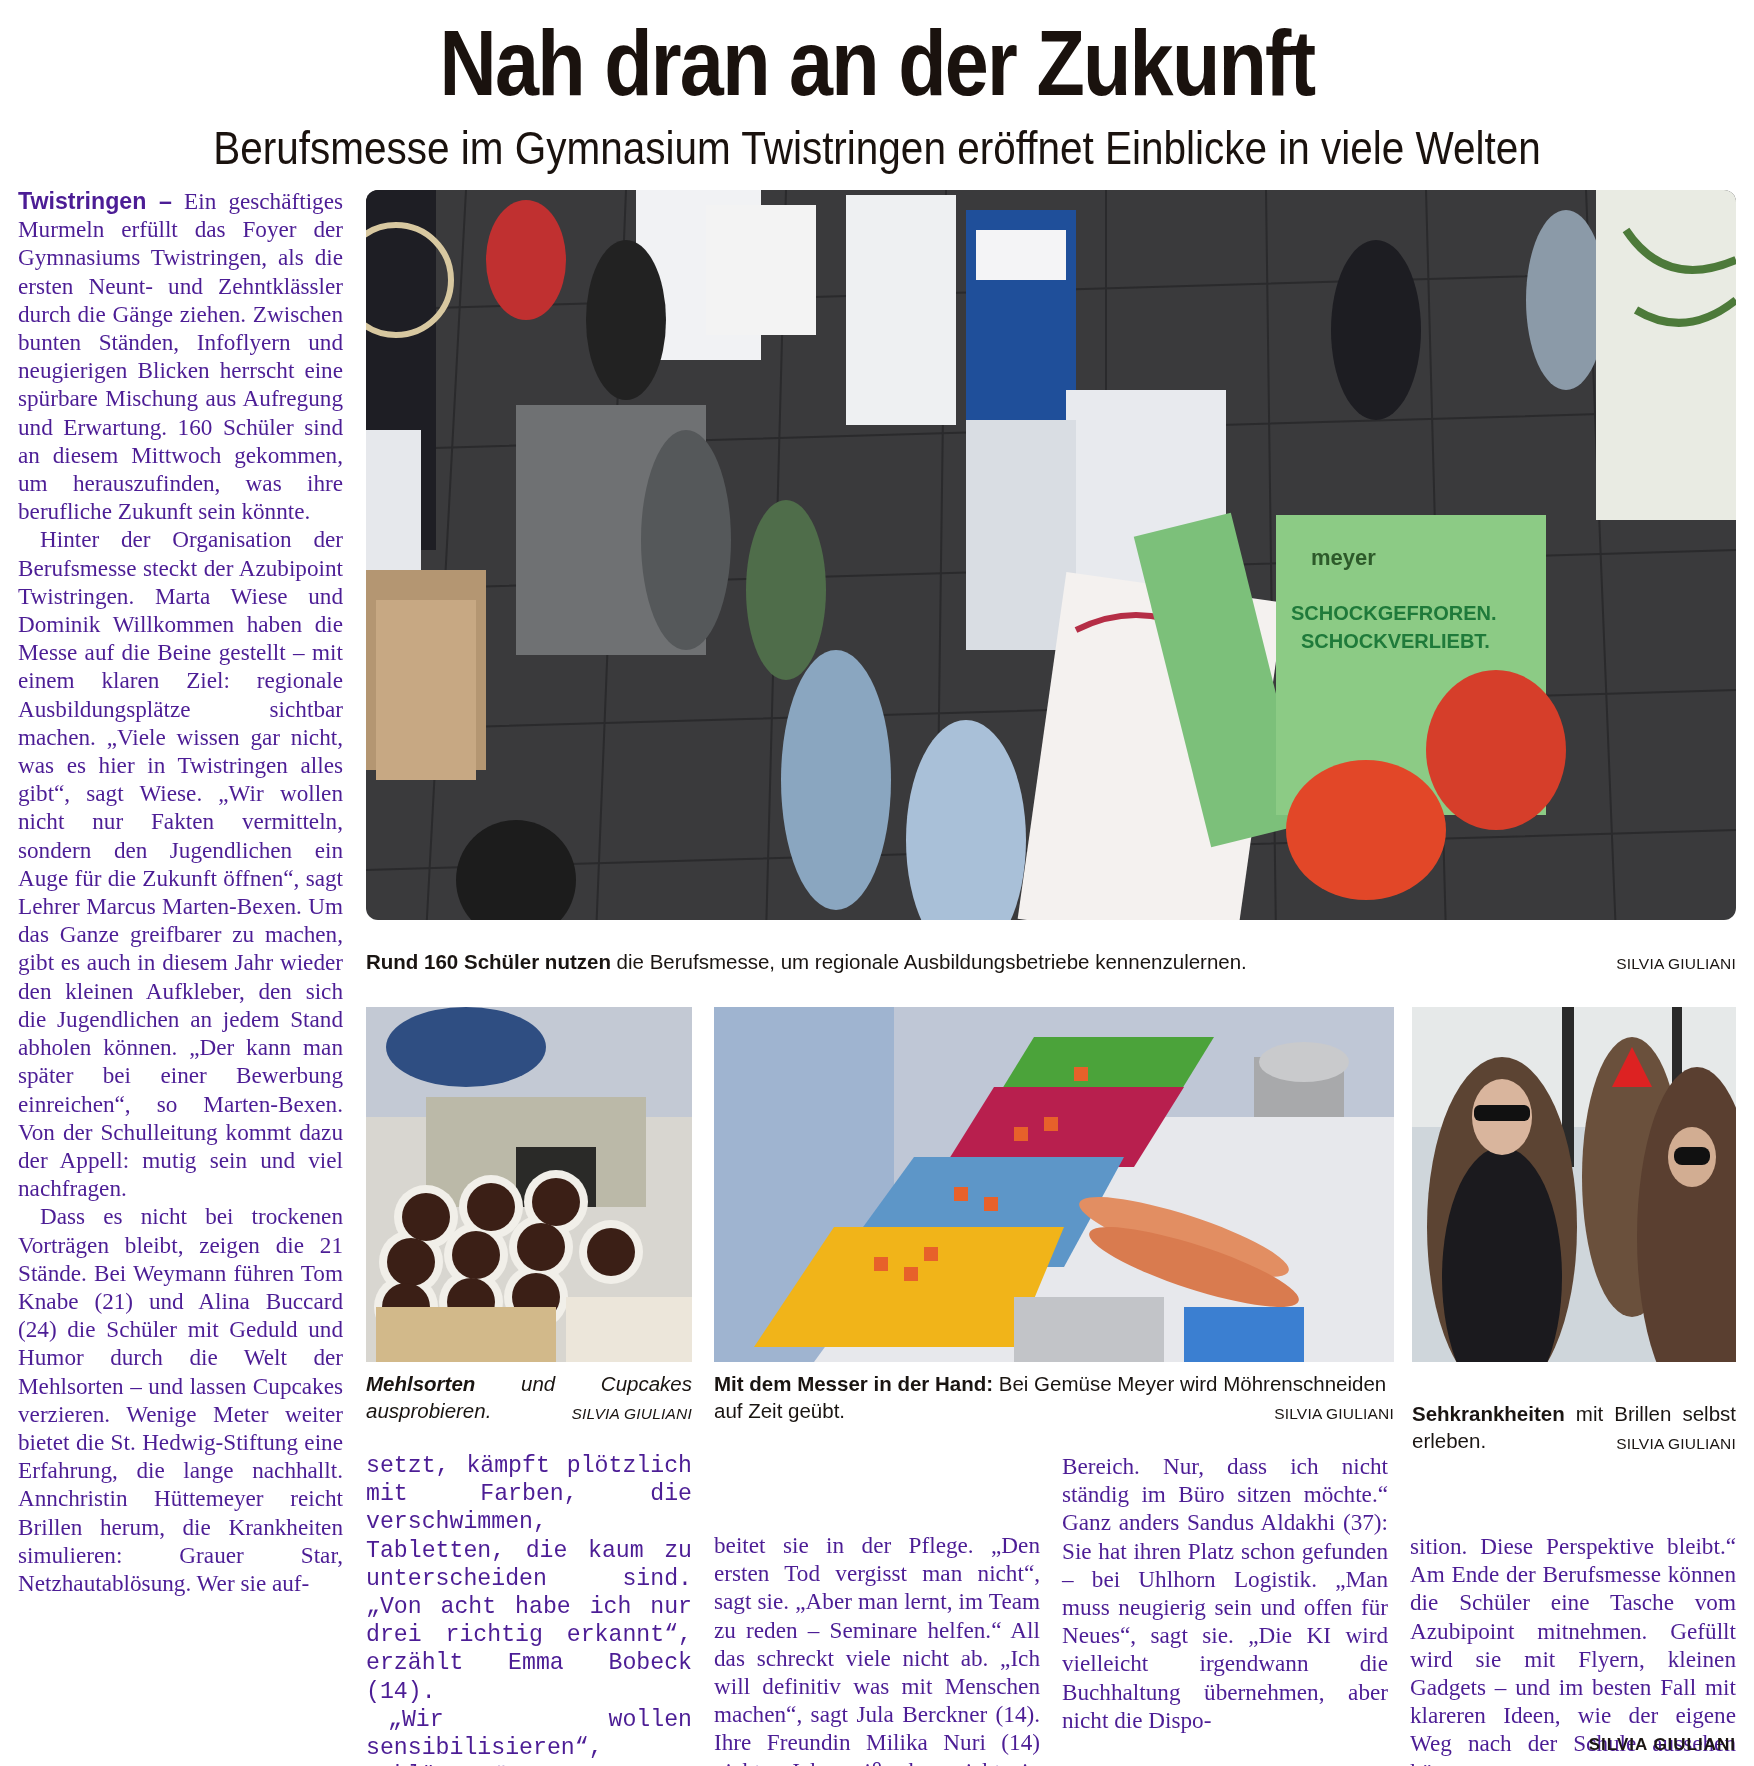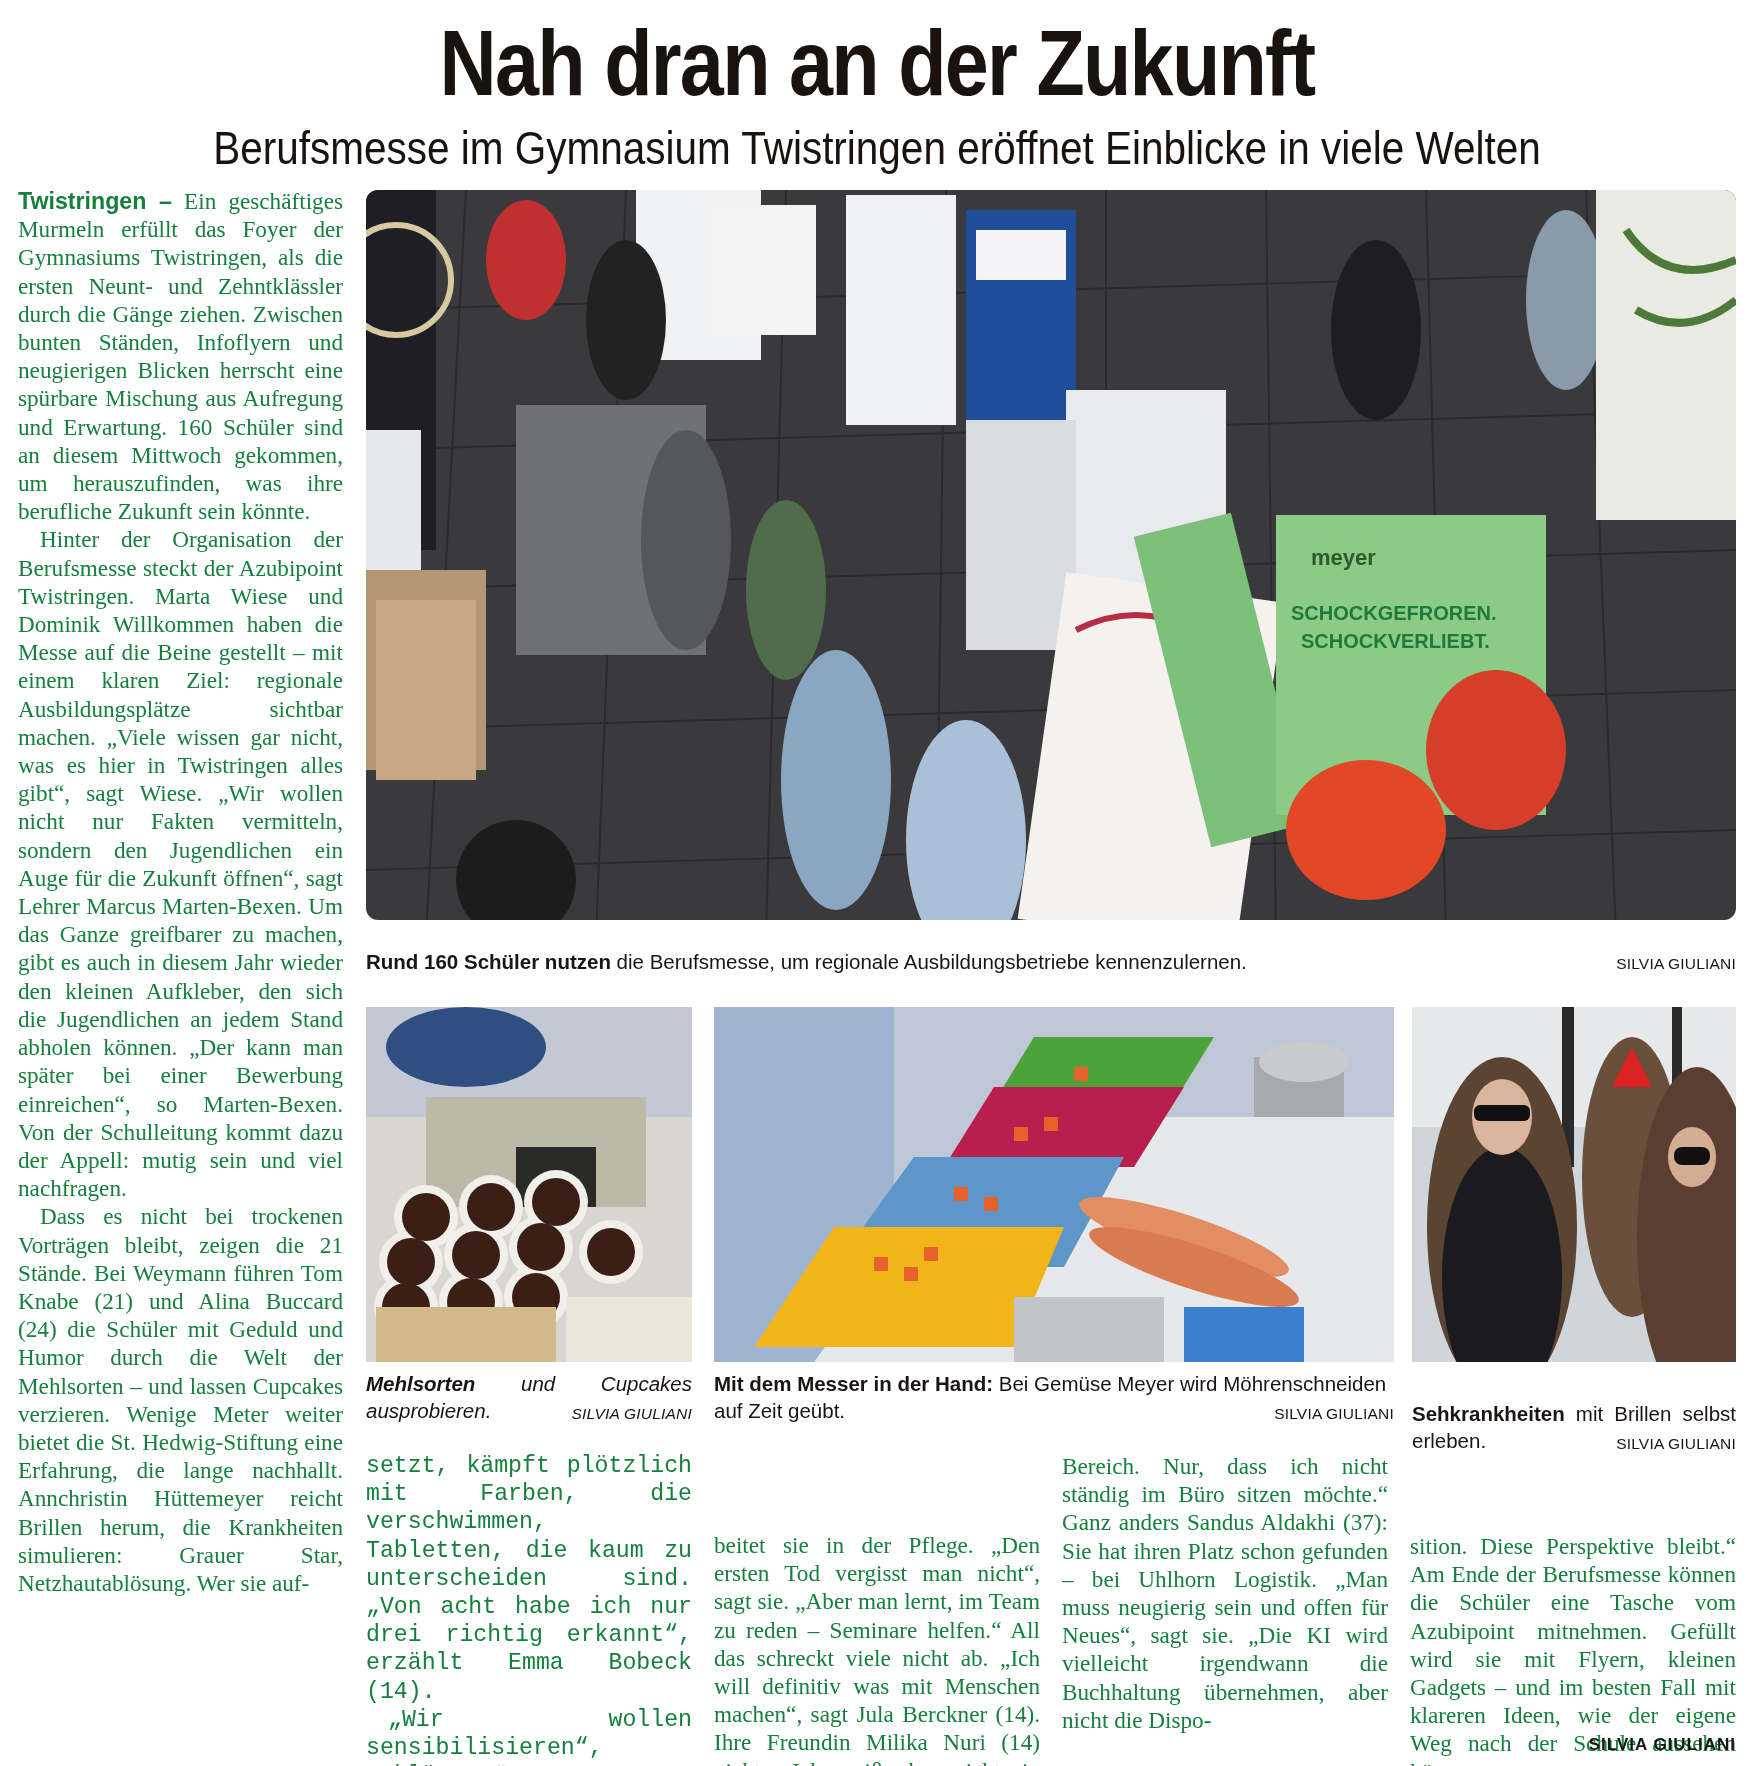--- a/index.html
+++ b/index.html
@@ -11,7 +11,7 @@
     font-family:"Liberation Sans",sans-serif;font-size:46px;line-height:56px;color:#1a120e;
     transform:scaleX(0.88);transform-origin:center;}
   .col{position:absolute;font-family:"Liberation Serif",serif;font-size:23.2px;line-height:28.2px;
-    text-align:justify;hyphens:manual;color:#15803d;}
+    text-align:justify;hyphens:manual;color:#4c1d95;}
   .col p{margin:0;}
   .col p.indent{text-indent:22px;}
   .col b.dateline{font-family:"Liberation Sans",sans-serif;font-weight:bold;}

